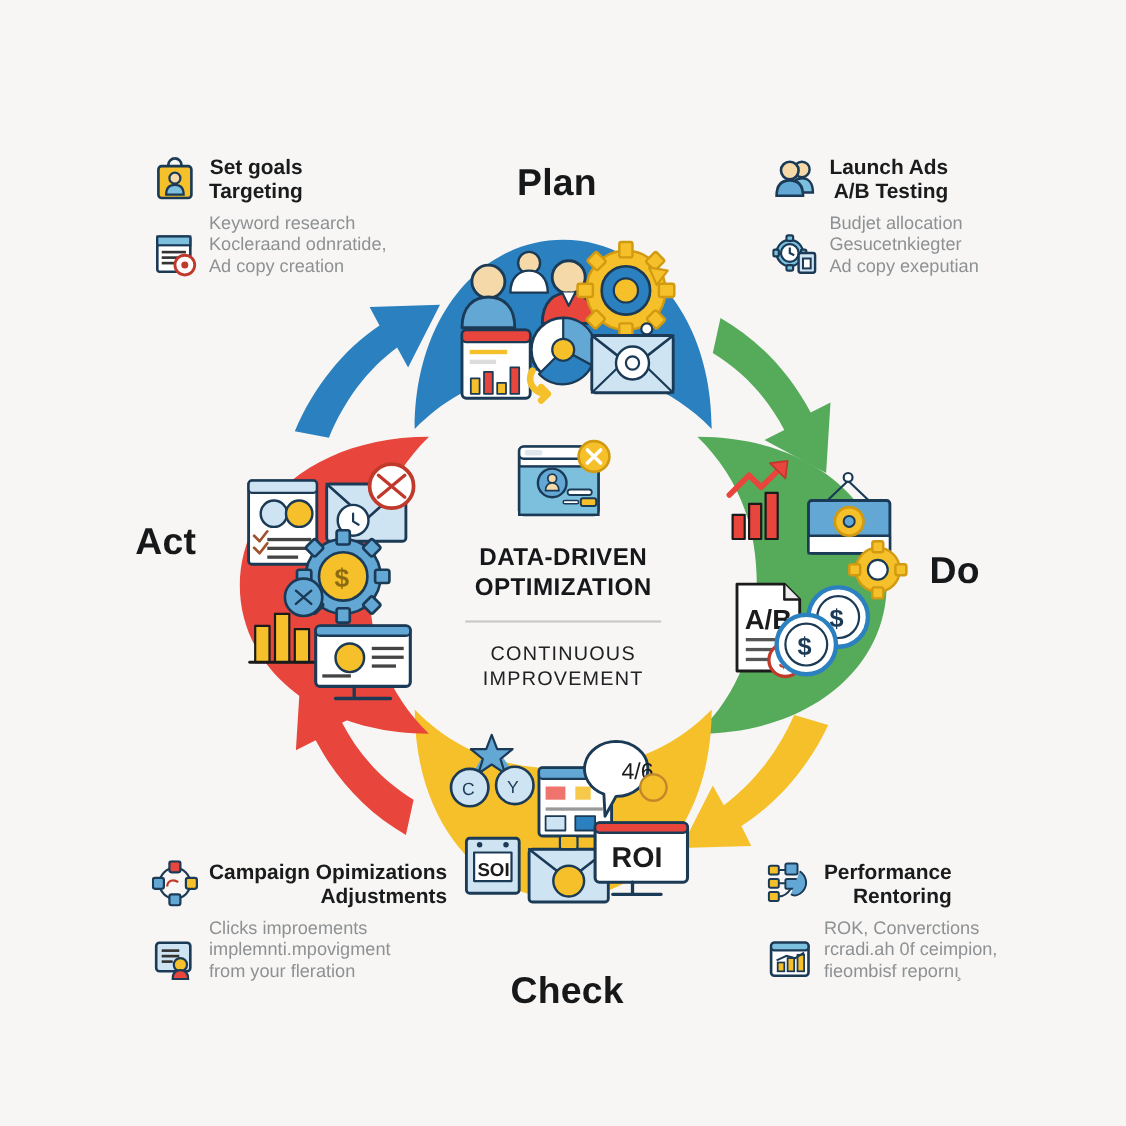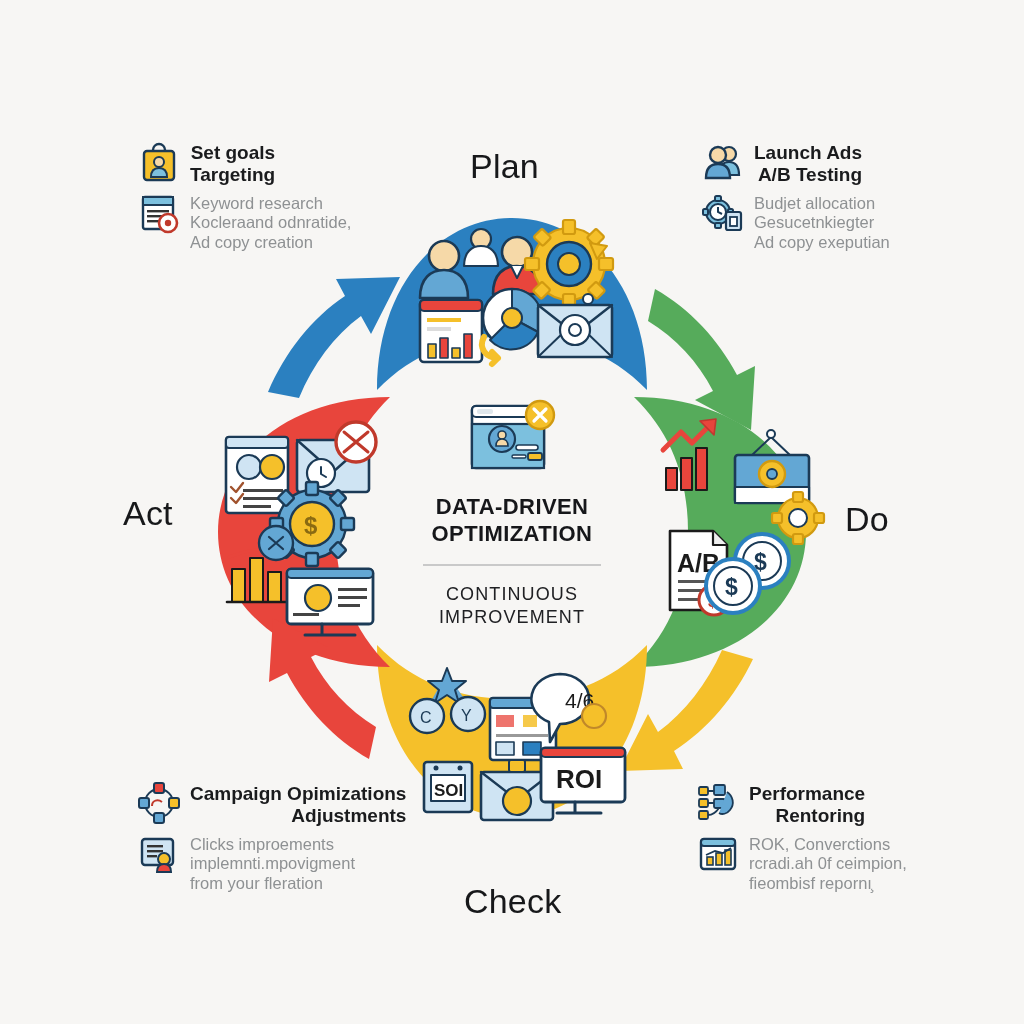--- a/index.html
+++ b/index.html
@@ -27,7 +27,7 @@
   .stage-label {
     position: absolute;
     font-size: 34px;
-    font-weight: normal;
+    font-weight: bold;
     color: #17181a;
     letter-spacing: 0.2px;
     white-space: nowrap;

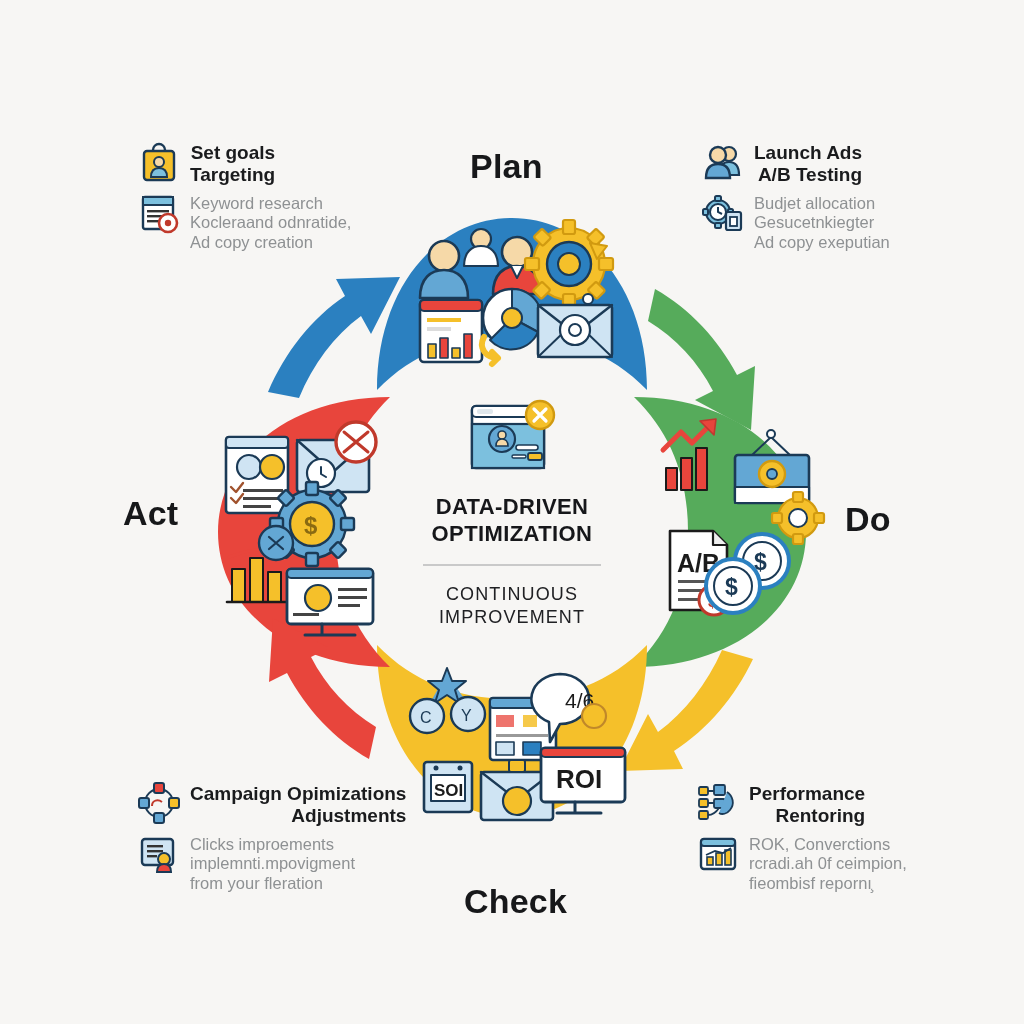--- a/index.html
+++ b/index.html
@@ -71,7 +71,7 @@
 
   .note-sub {
     display: flex;
-    align-items: flex-start;
+    align-items: flex-end;
     gap: 10px;
     margin-top: 6px;
   }

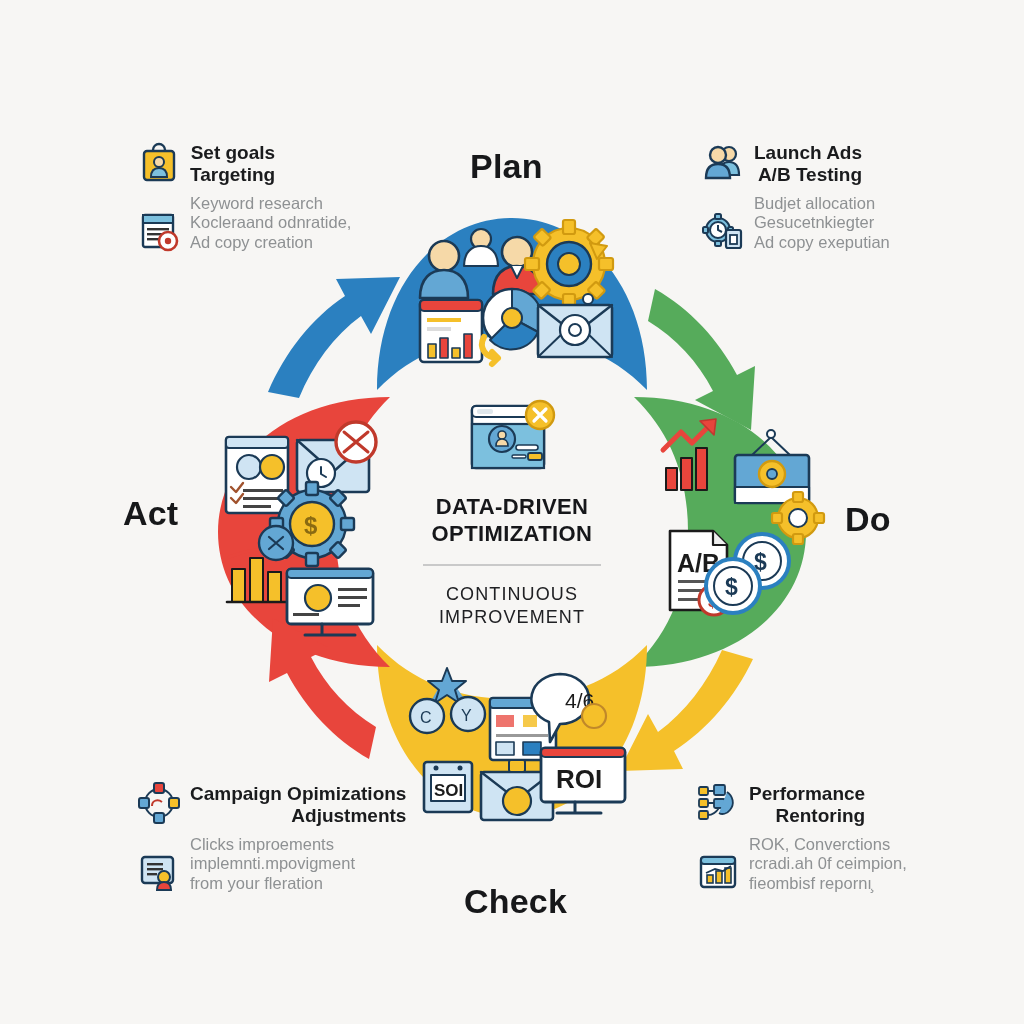--- a/index.html
+++ b/index.html
@@ -35,7 +35,7 @@
   .stage-label.plan  { left: 470px; top: 147px; }
   .stage-label.do    { left: 845px; top: 500px; }
   .stage-label.check { left: 464px; top: 882px; }
-  .stage-label.act   { left: 123px; top: 494px; }
+  .stage-label.act   { left: 123px; top: 474px; }
 
   
   .note {

